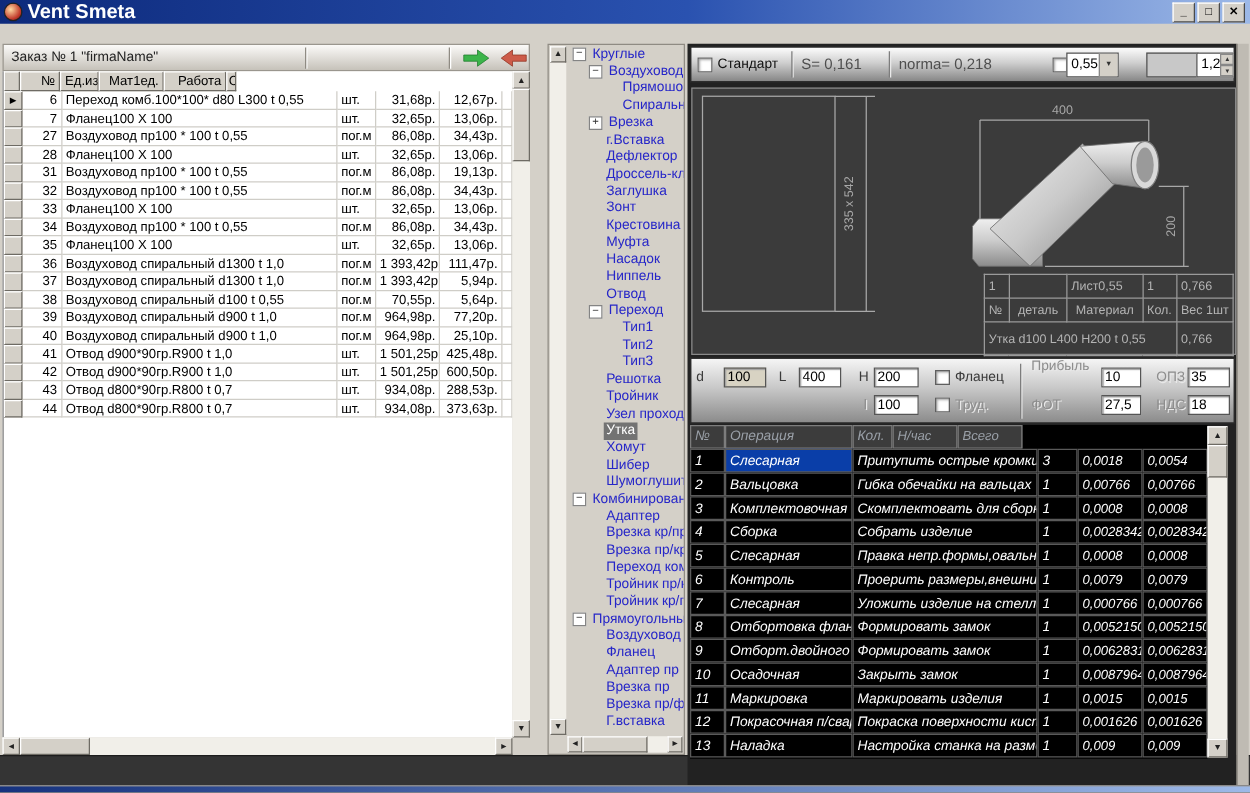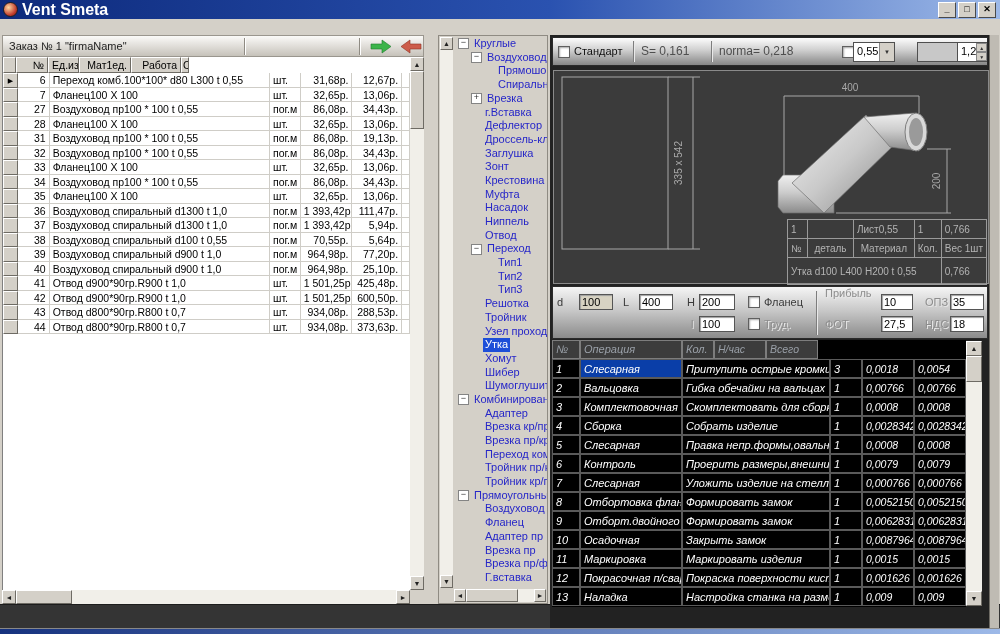--- a/index.html
+++ b/index.html
@@ -72,7 +72,7 @@
   .lvl1{padding-left:17px;}
   .lvl2{padding-left:30px;}
   .tlabel{padding:0 2px;overflow:hidden;}
-  .tlabel.selected{background:#1d4ed8;color:#fff;}
+  .tlabel.selected{background:#737373;color:#fff;}
 
   
   .r-toolbar{left:552px;top:37px;width:436px;height:29px;box-sizing:border-box;

